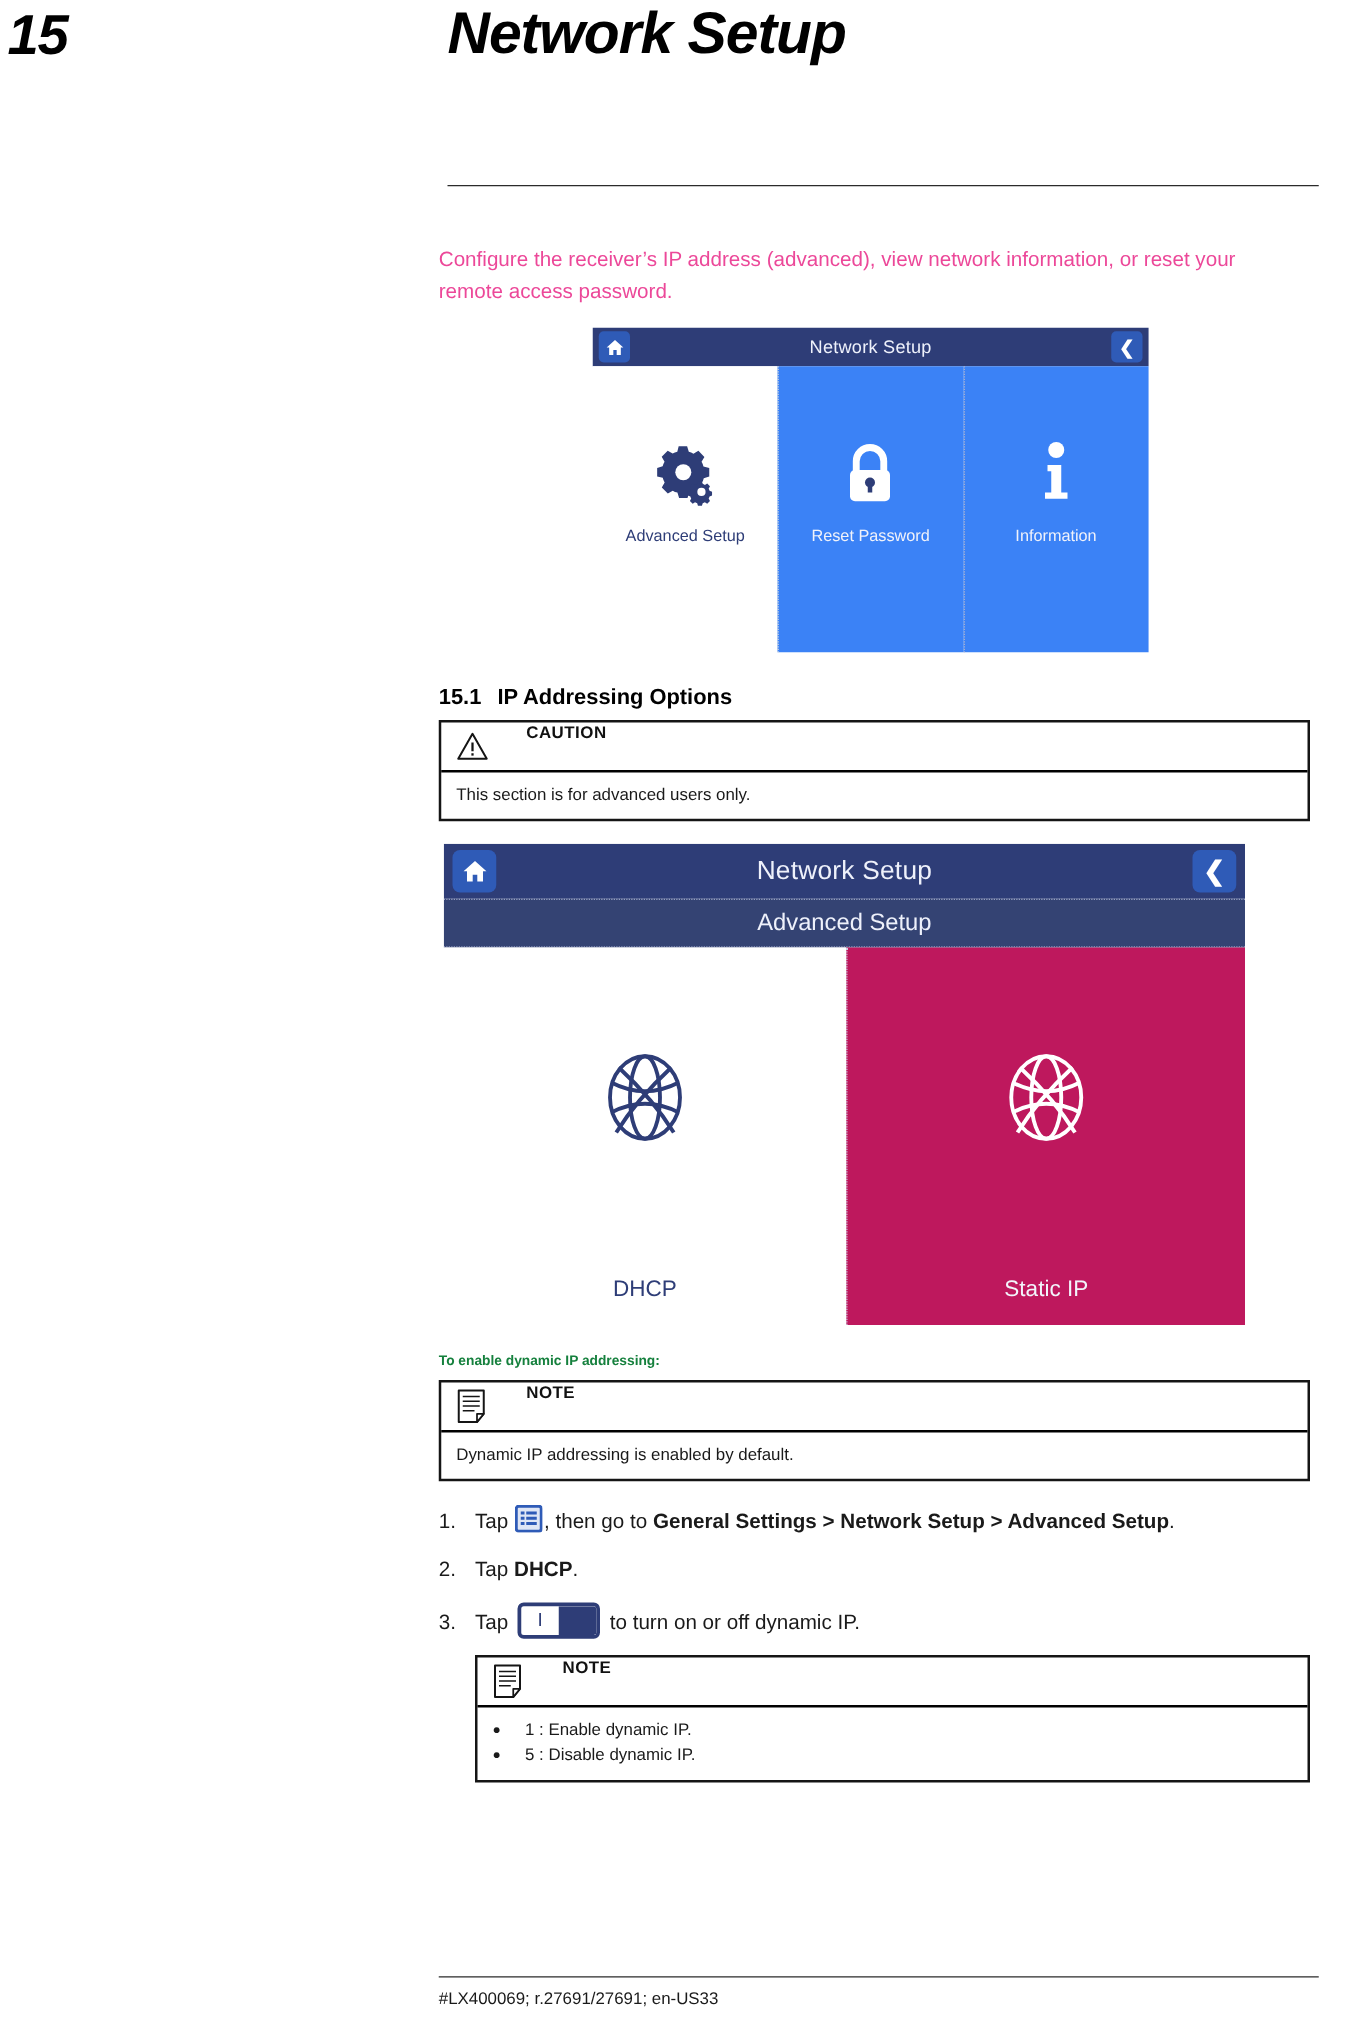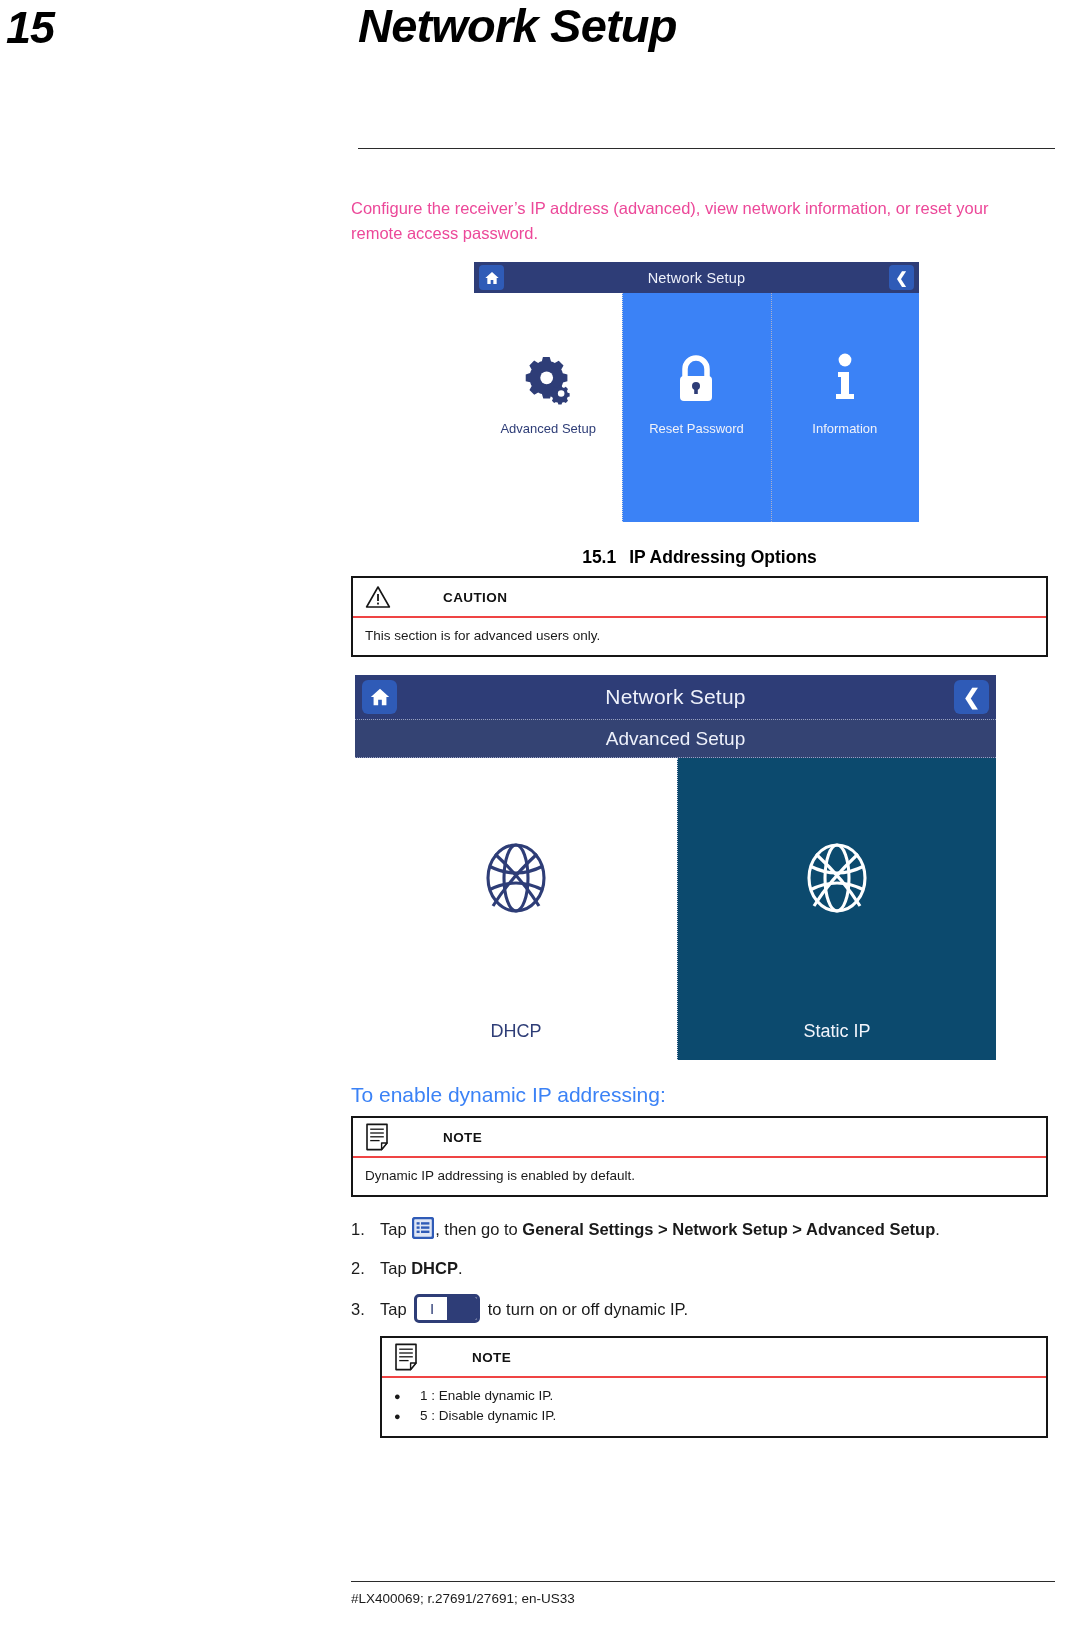--- a/index.html
+++ b/index.html
@@ -140,7 +140,6 @@
     font-weight: bold;
     color: #000;
     margin: 25px 0 8px 0;
-    justify-content: center;
   }
   .section-heading .sec-num { width: 47px; flex: none; }
 

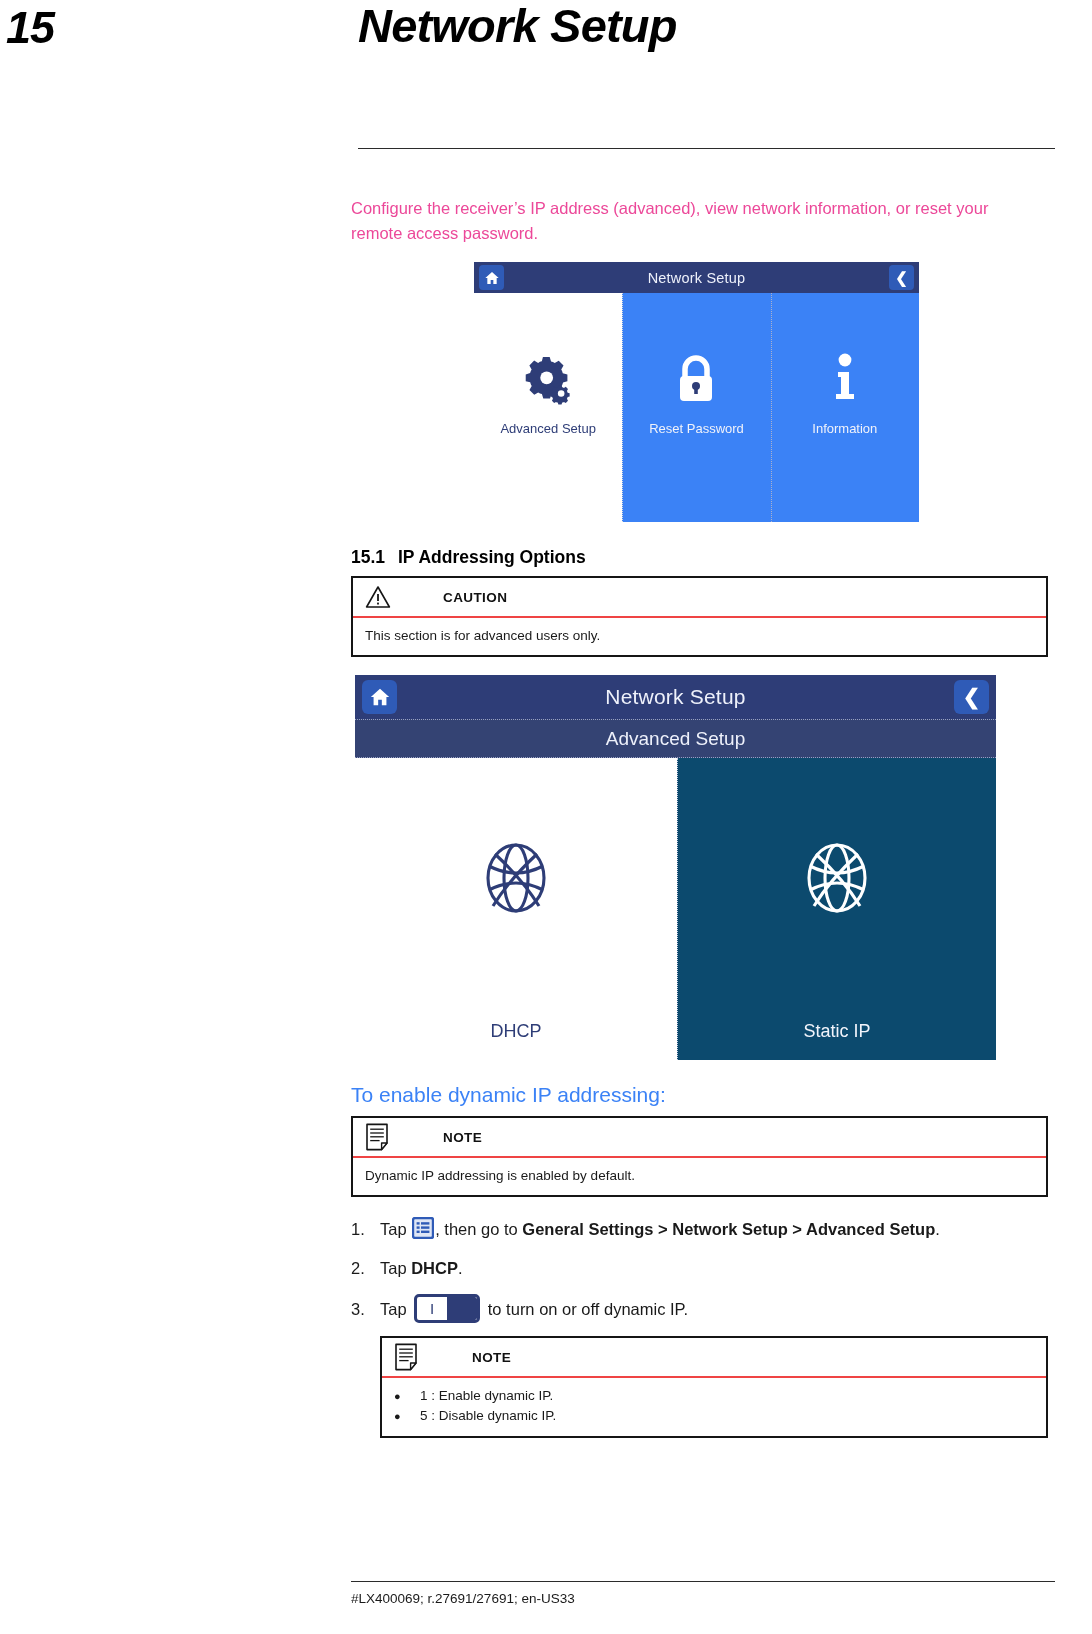--- a/index.html
+++ b/index.html
@@ -152,11 +152,9 @@
   .admon.indented { width: 668px; margin-left: 29px; }
   .admon-head {
     display: flex;
-    align-items: center;
     height: 40px;
-    border-bottom: 2px solid #ef4444;
+    border-bottom: 2px solid #000000;
     padding-left: 12px;
-    gap: 22px;
   }
   .admon-head .admon-icon {
     width: 34px; flex: none;

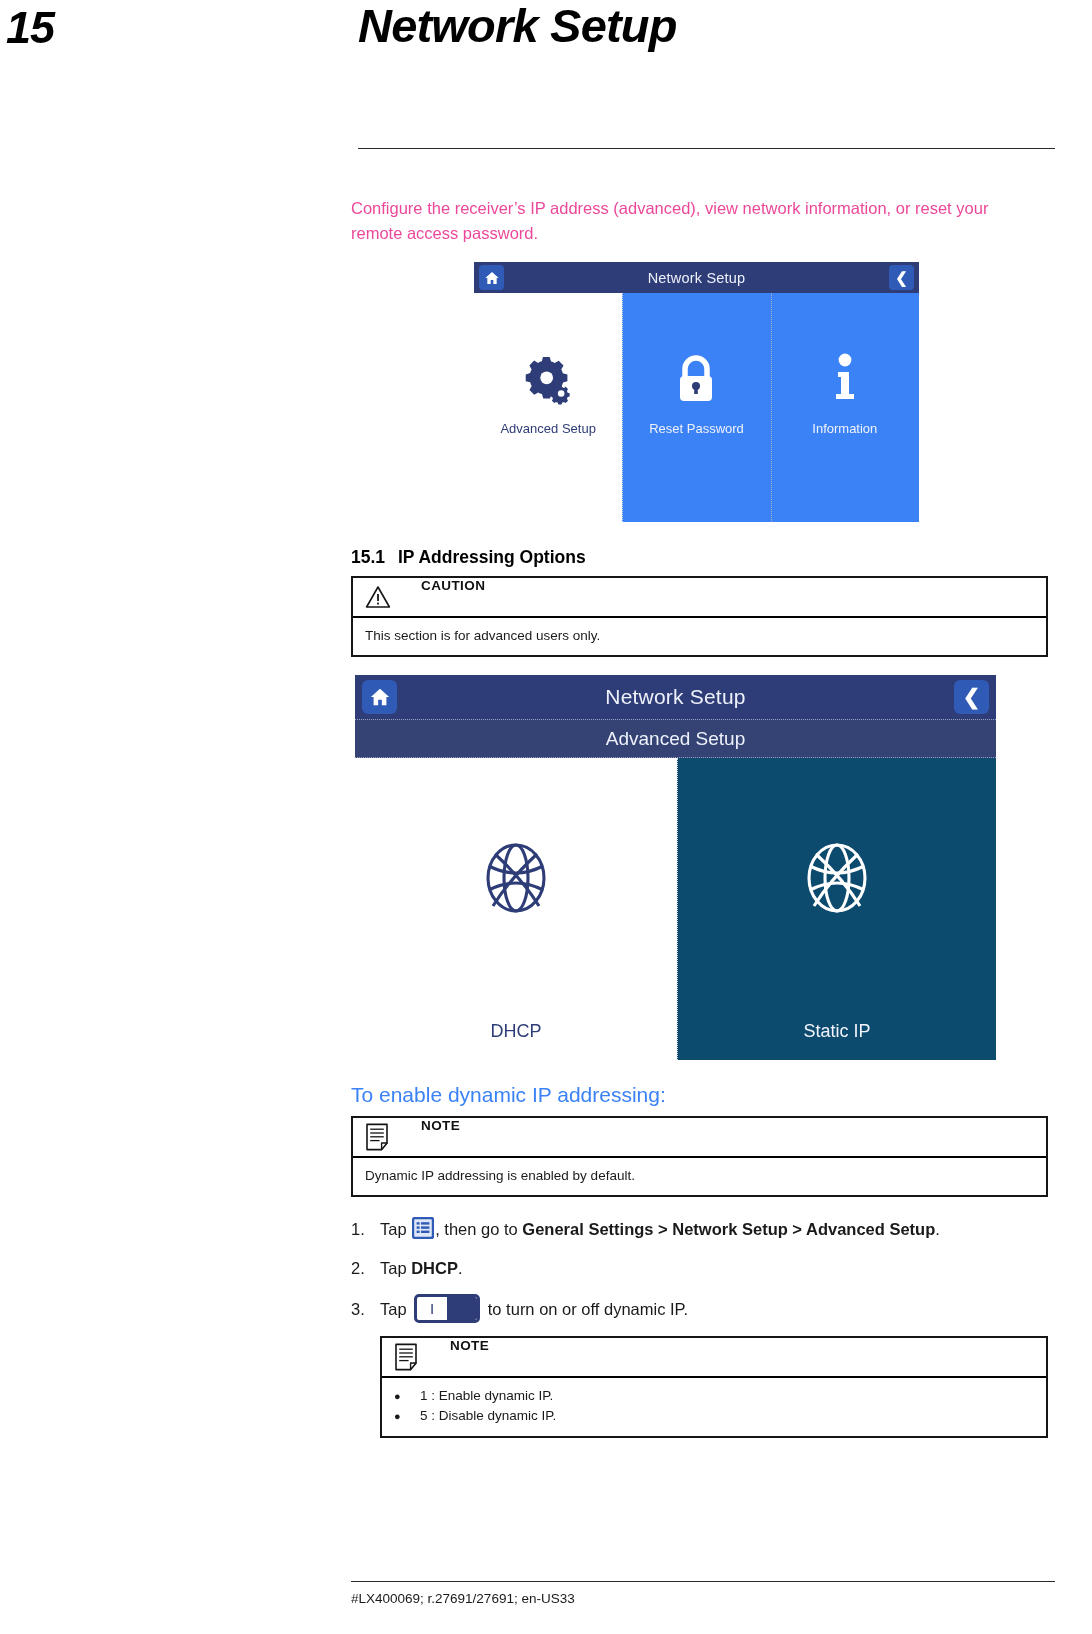--- a/index.html
+++ b/index.html
@@ -242,7 +242,7 @@
     justify-content: flex-start;
   }
   .pane-dhcp   { width: 322px; background: #ffffff; }
-  .pane-static { width: 319px; background: #0c4a6e; border-left: 1px dotted #c9cfe4; }
+  .pane-static { width: 319px; background: #be185d; border-left: 1px dotted #c9cfe4; }
   .pane .pane-icon {
     margin-top: 82px;
     height: 76px;

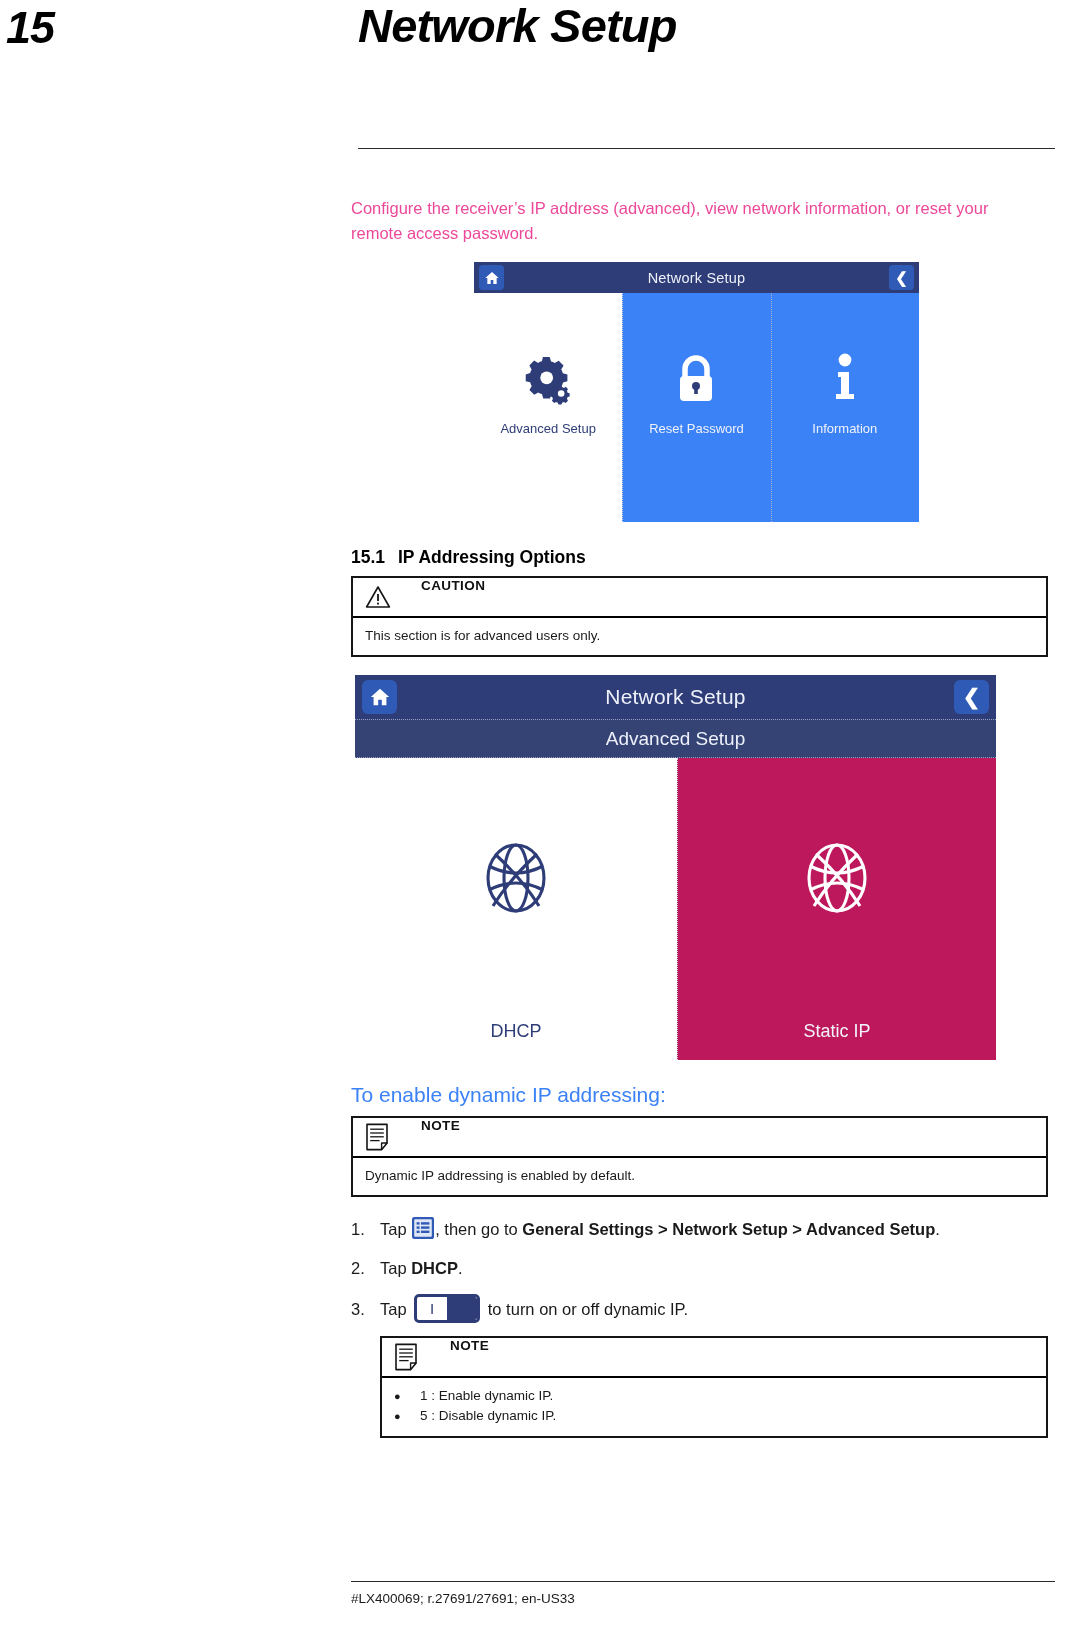--- a/index.html
+++ b/index.html
@@ -257,9 +257,9 @@
 
   
   .proc-title {
-    font-size: 21px;
-    font-weight: normal;
-    color: #3b82f6;
+    font-size: 11px;
+    font-weight: bold;
+    color: #15803d;
     margin: 23px 0 9px 0;
   }
   ol.steps {

